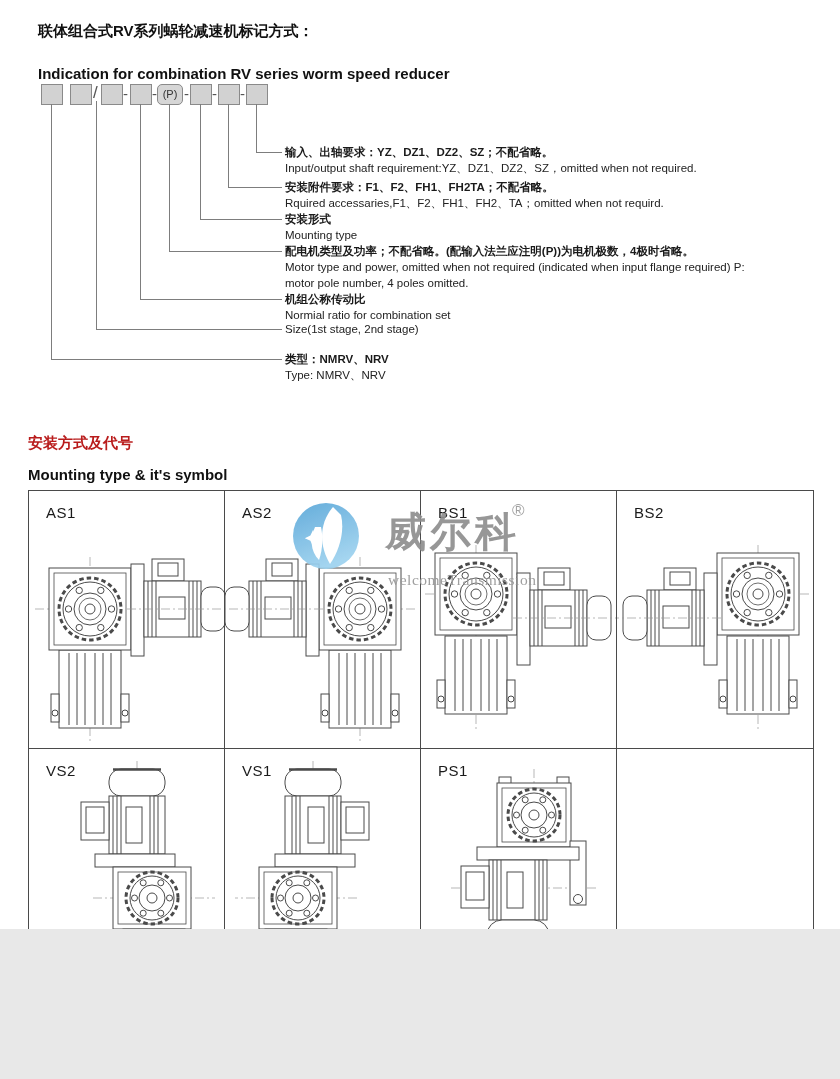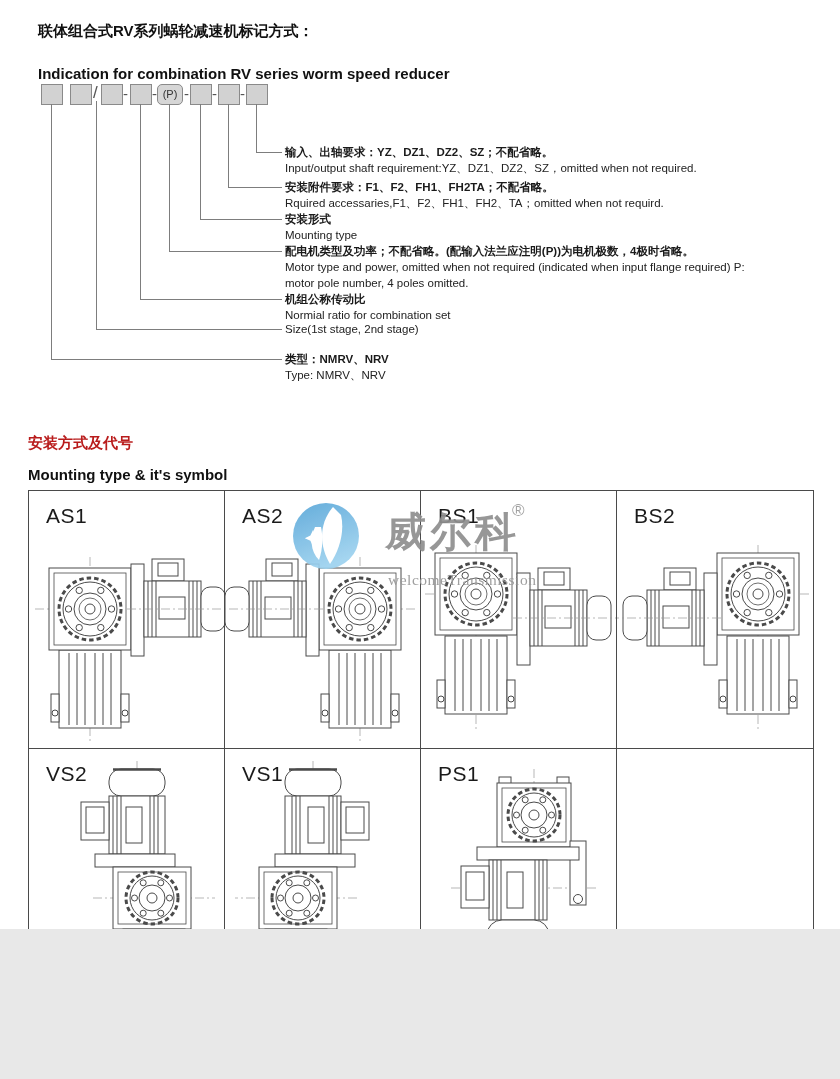--- a/index.html
+++ b/index.html
@@ -30,7 +30,7 @@
   .mcell{position:relative;border-right:1px solid #4a4a4a;border-bottom:1px solid #4a4a4a;overflow:hidden;}
   .mcell:nth-child(4n){border-right:none;}
   .mcell:nth-child(n+5){border-bottom:none;}
-  .mlabel{position:absolute;left:17px;top:13px;font-size:21px;color:#1a1a1a;letter-spacing:.5px;}
+  .mlabel{position:absolute;left:17px;top:13px;font-size:15px;color:#1a1a1a;letter-spacing:.5px;}
   .mcell svg.draw{position:absolute;left:0;top:6px;}
   
   #wmark{position:absolute;left:290px;top:497px;width:280px;height:75px;opacity:.92;pointer-events:none;}

